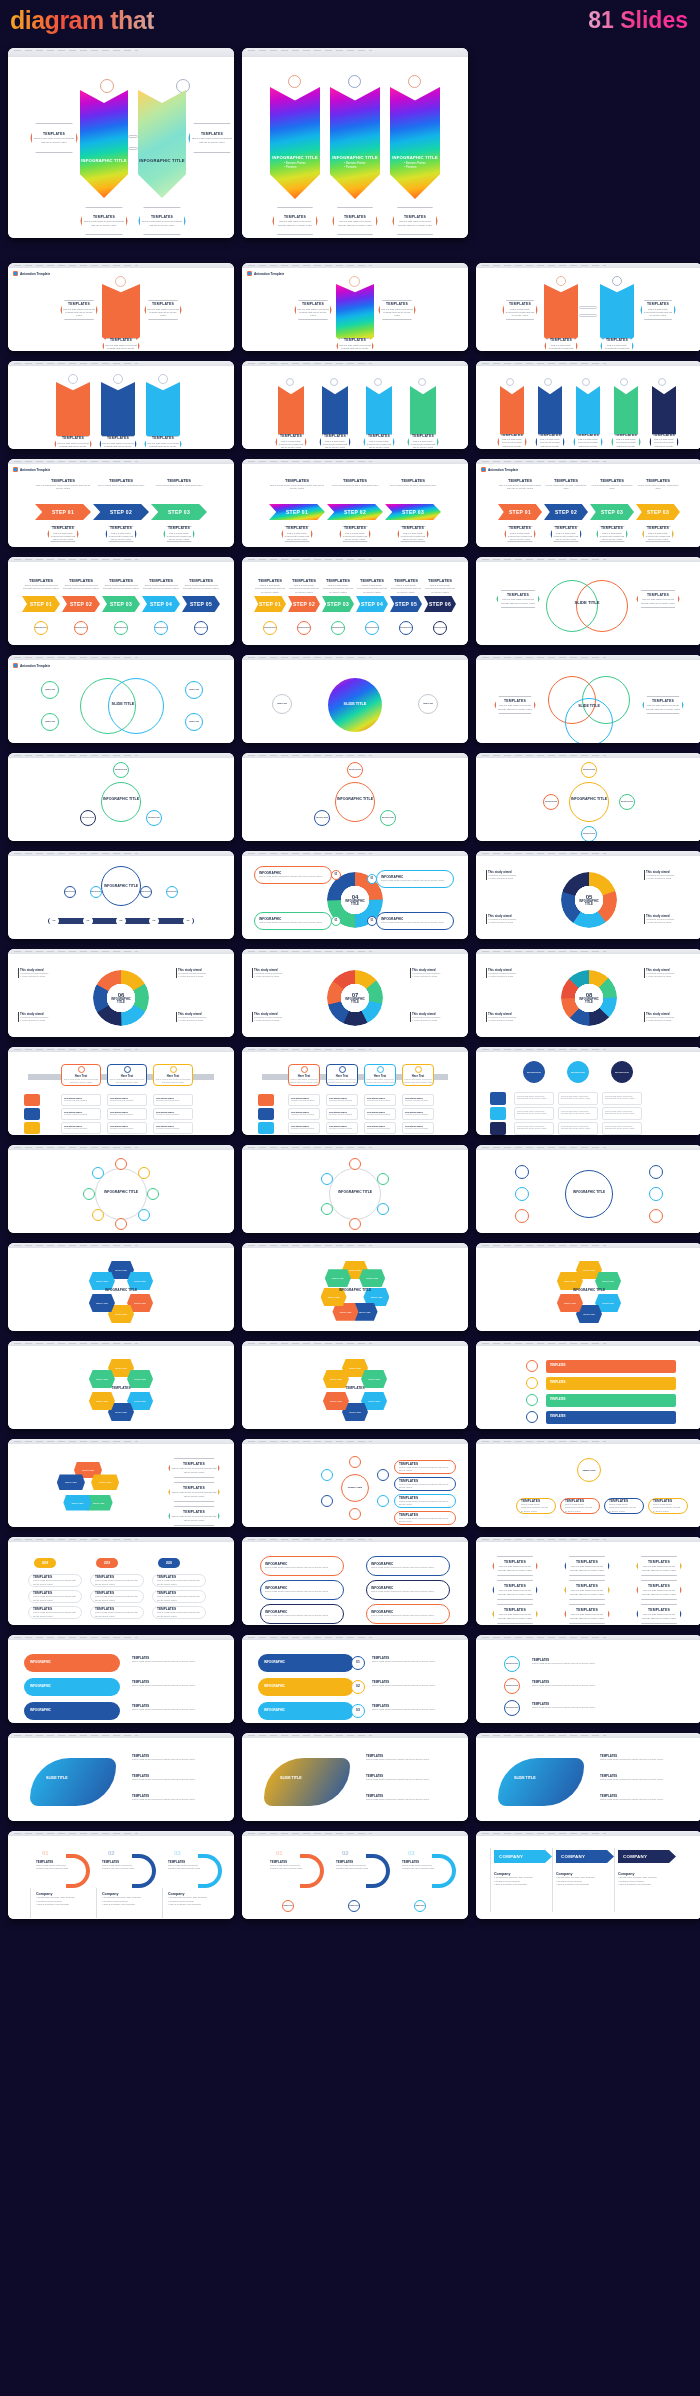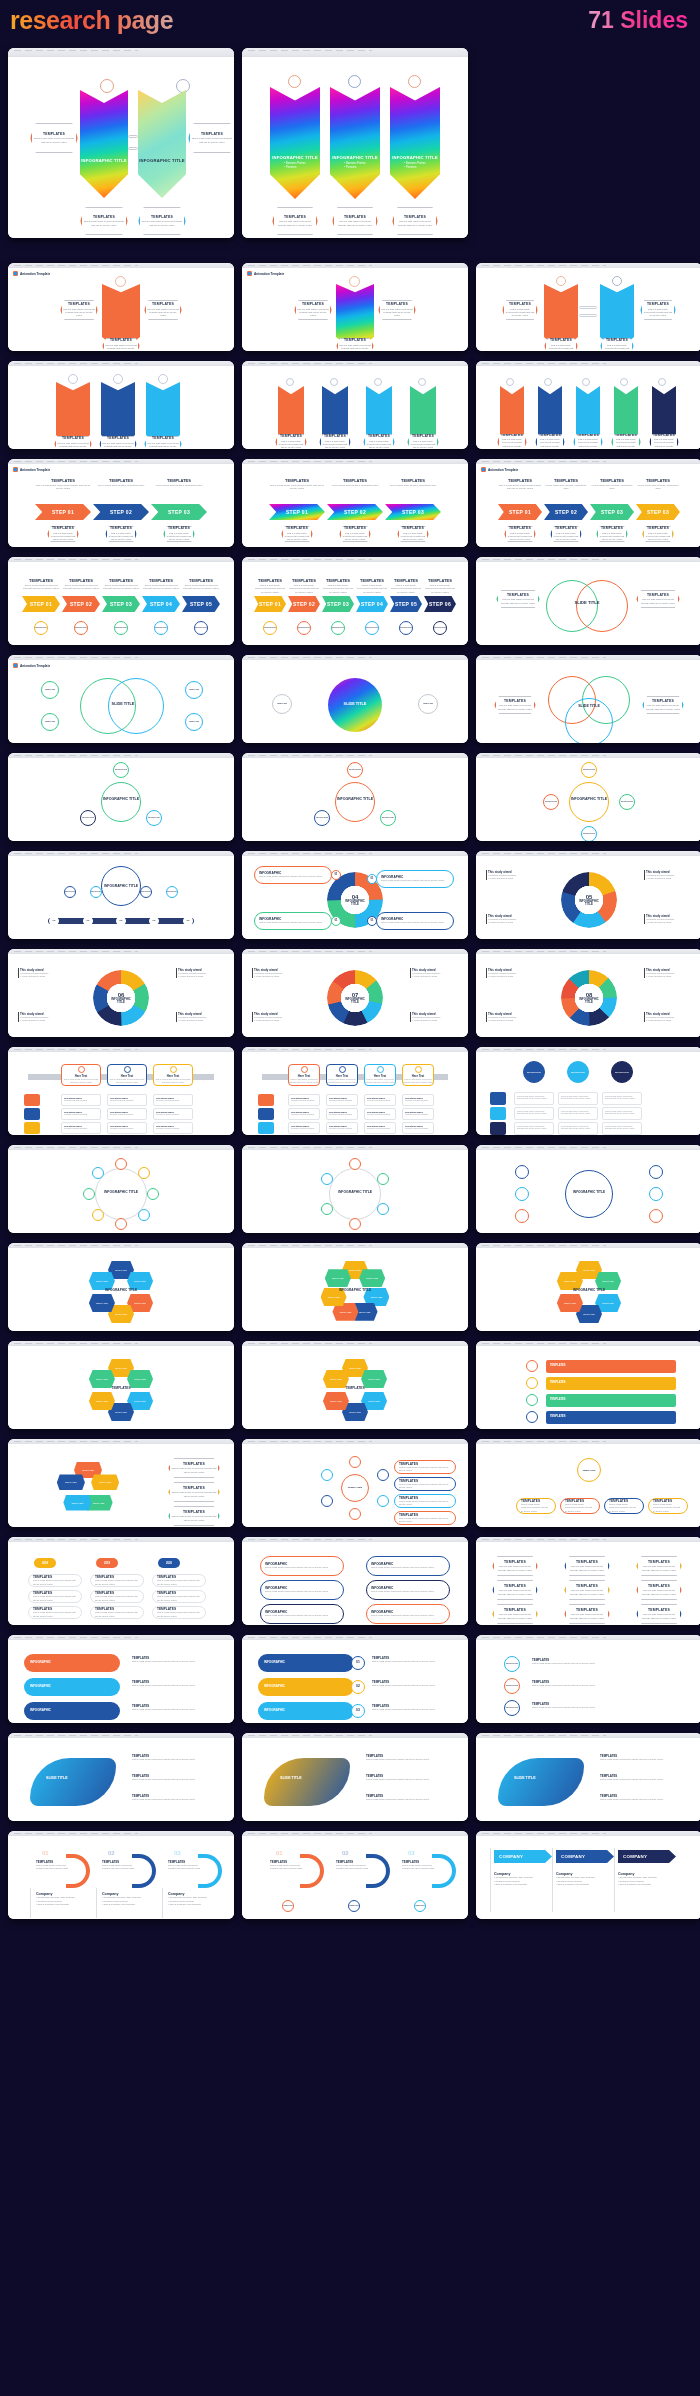--- a/index.html
+++ b/index.html
@@ -123,7 +123,7 @@
 <body>
 
 <div id="header">
-  <div id="title">research page</div>
+  <div id="title">diagram that</div>
   <div id="slide-count">71 Slides</div>
 </div>
 

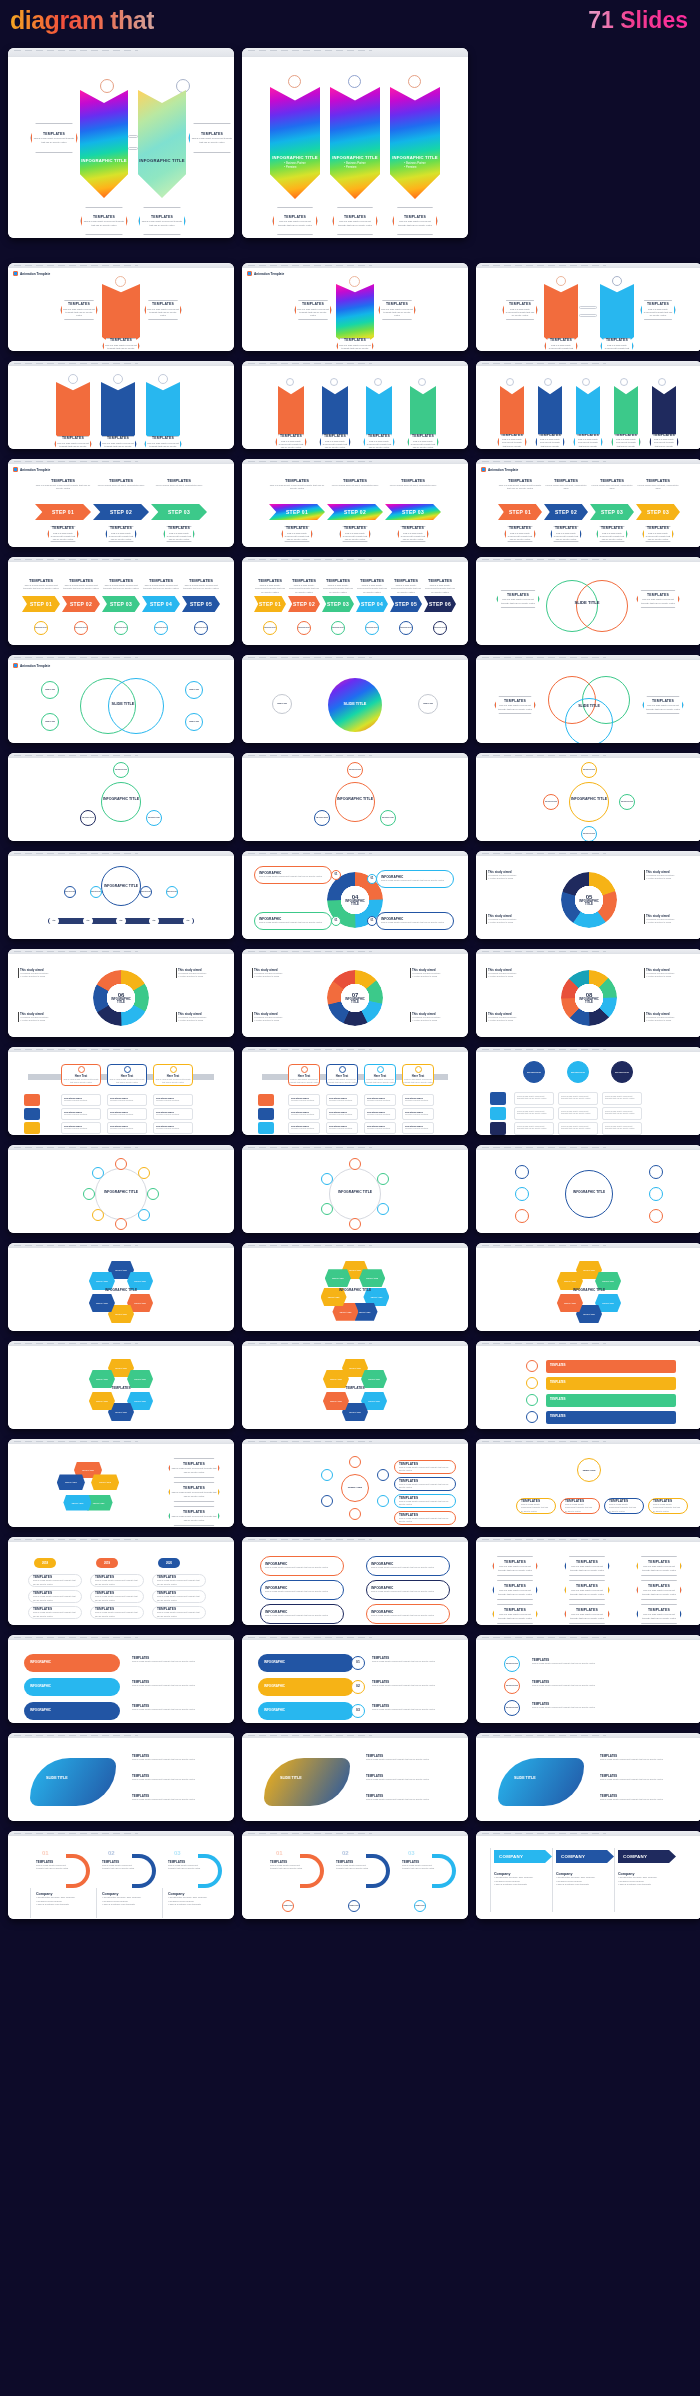--- a/index.html
+++ b/index.html
@@ -124,7 +124,7 @@
 
 <div id="header">
   <div id="title">diagram that</div>
-  <div id="slide-count">71 Slides</div>
+  <div id="slide-count">81 Slides</div>
 </div>
 
 <div id="stage">

